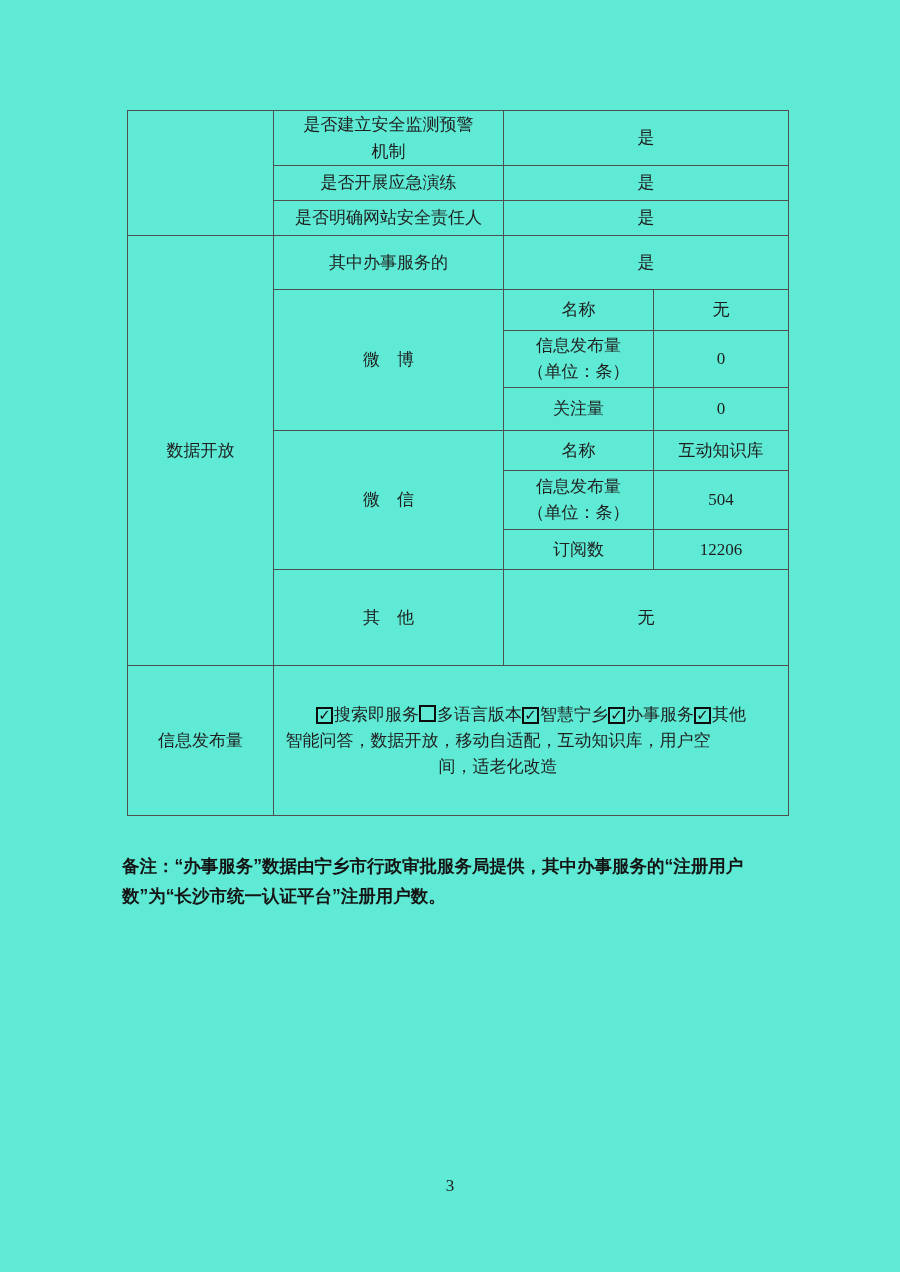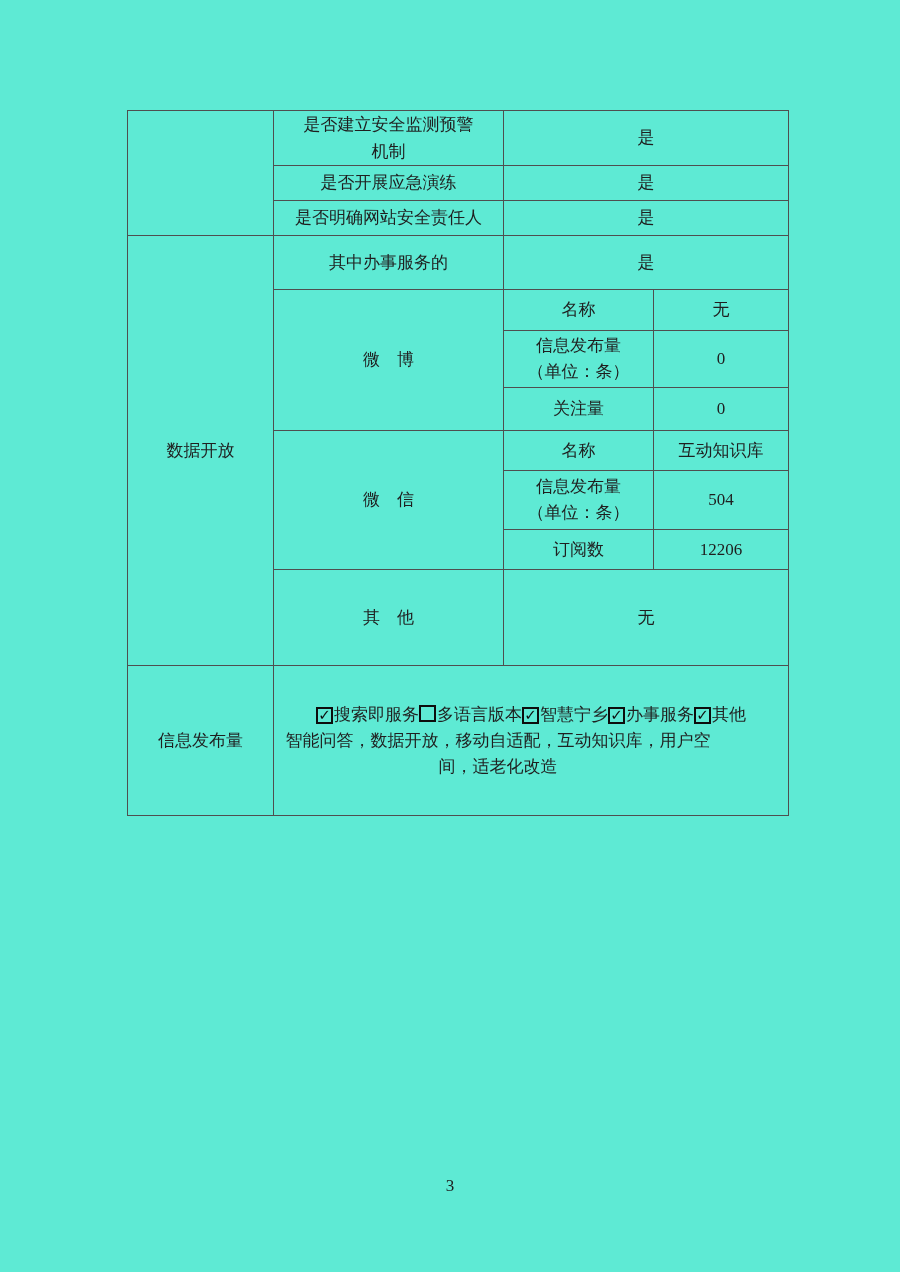--- a/index.html
+++ b/index.html
@@ -126,6 +126,7 @@
     </tbody>
   </table>
 
+  <div class="footnote">备注：“办事服务”数据由宁乡市行政审批服务局提供，其中办事服务的“注册用户数”为“长沙市统一认证平台”注册用户数。</div>
 
   <div class="page-number">3</div>
 

